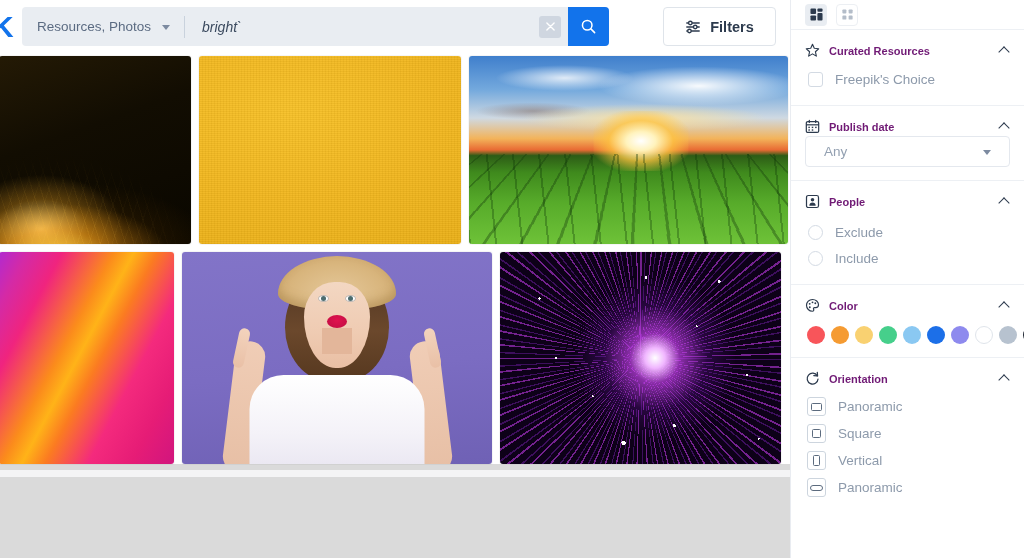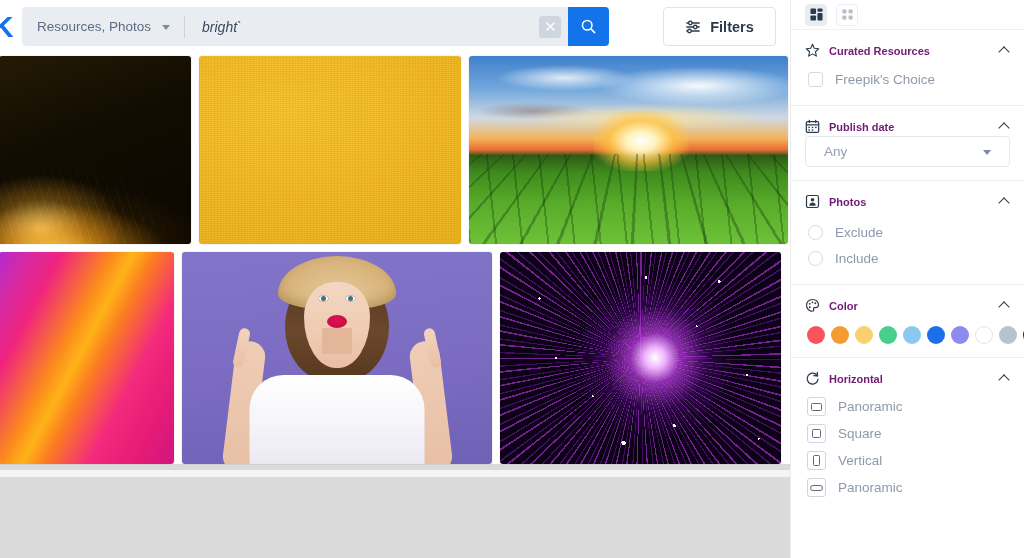--- a/index.html
+++ b/index.html
@@ -676,7 +676,7 @@
           <circle cx="8" cy="6.2" r="1.9" fill="#2c3a4d"></circle>
           <path d="M4.6 12.4 C4.6 10.2 6.1 9.1 8 9.1 C9.9 9.1 11.4 10.2 11.4 12.4 Z" fill="#2c3a4d"></path>
         </svg>
-        <span class="sec-title">Photos</span>
+        <span class="sec-title">People</span>
         <span class="chev-up"></span>
       </div>
       <div class="opt-row" style="margin-top:10px;">

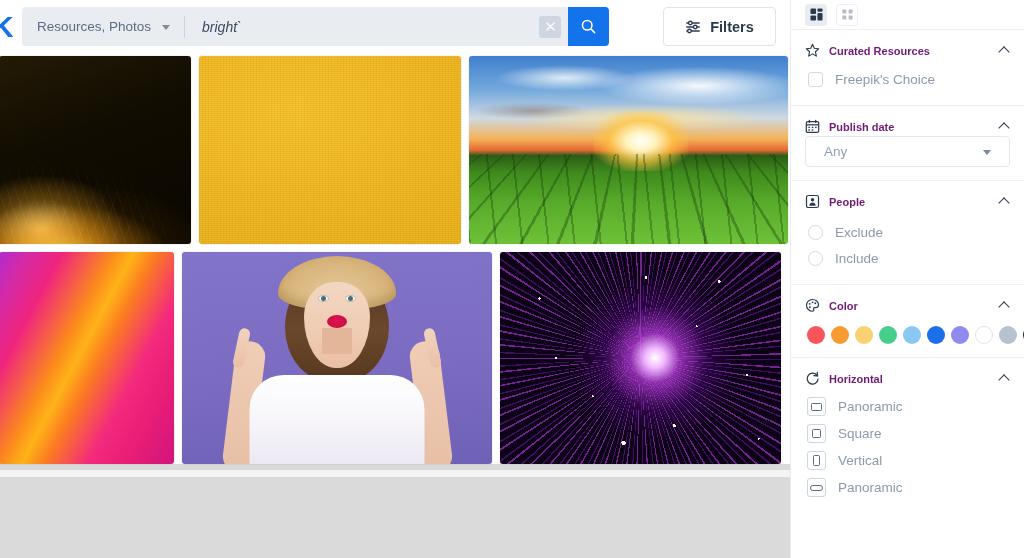--- a/index.html
+++ b/index.html
@@ -721,7 +721,7 @@
           <path d="M13.1 5.2 A5.8 5.8 0 1 0 13.9 8.6" fill="none" stroke="#2c3a4d" stroke-width="1.35" stroke-linecap="round"></path>
           <path d="M9.4 4.9 L13.4 5.3 L13.1 1.5" fill="none" stroke="#2c3a4d" stroke-width="1.35" stroke-linecap="round" stroke-linejoin="round"></path>
         </svg>
-        <span class="sec-title">Horizontal</span>
+        <span class="sec-title">Orientation</span>
         <span class="chev-up"></span>
       </div>
       <div class="orient-row" style="margin-top:7px;">

